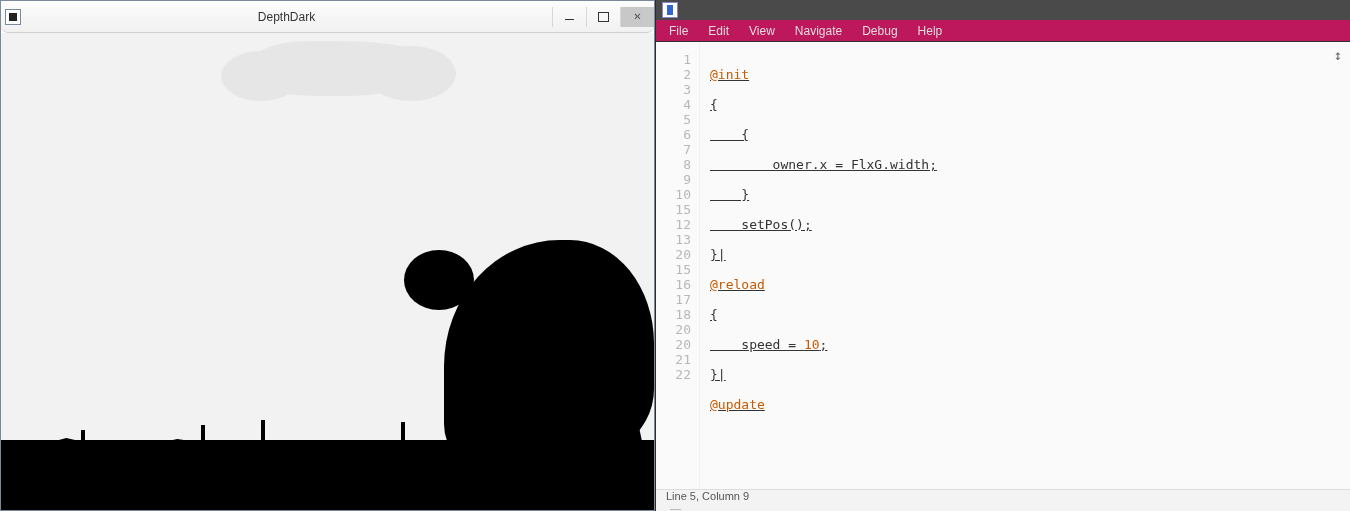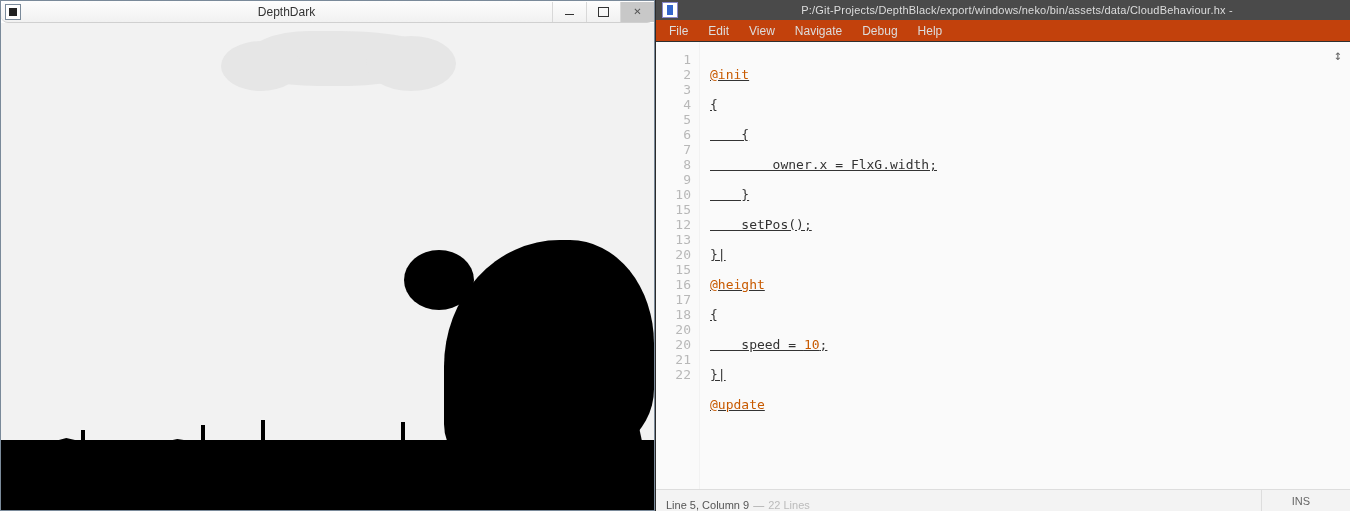--- a/index.html
+++ b/index.html
@@ -22,7 +22,7 @@
     flex-direction: column;
   }
   .game-titlebar {
-    height: 22px;
+    height: 32px;
     background: linear-gradient(#fdfdfd,#f1f1f1);
     border-bottom: 1px solid #d0d0d0;
     display: flex;

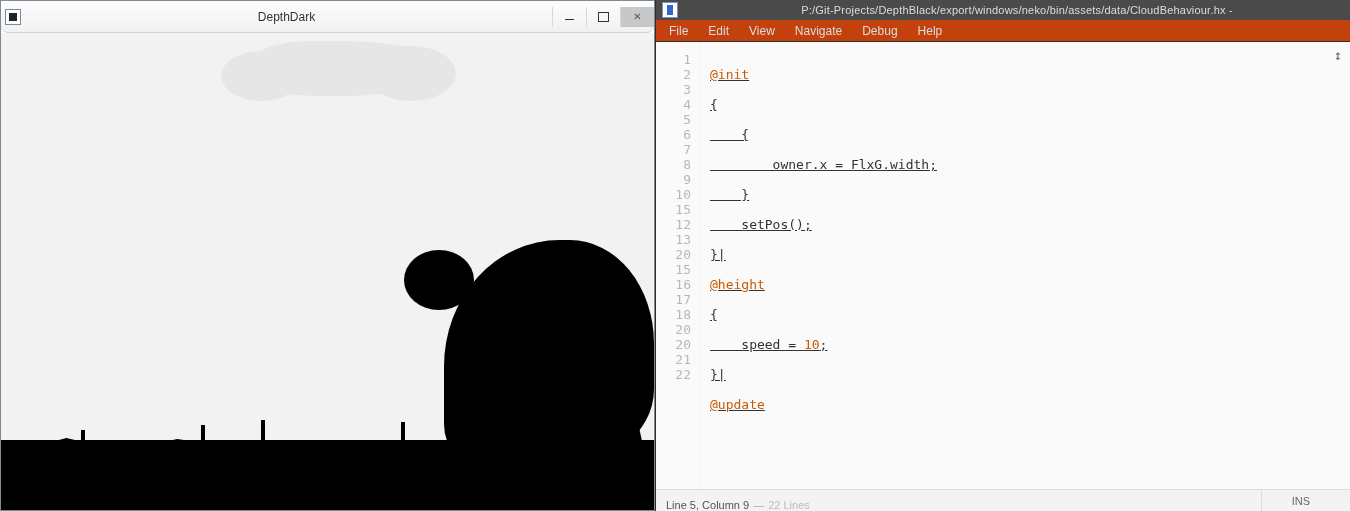--- a/index.html
+++ b/index.html
@@ -234,7 +234,6 @@
 <div class="editor-window">
   <div class="editor-titlebar">
     <div class="app-icon"></div>
-    <div class="path">P:/Git-Projects/DepthBlack/export/windows/neko/bin/assets/data/CloudBehaviour.hx -</div>
   </div>
   <div class="editor-menubar">
     <div class="menu-item">File</div>

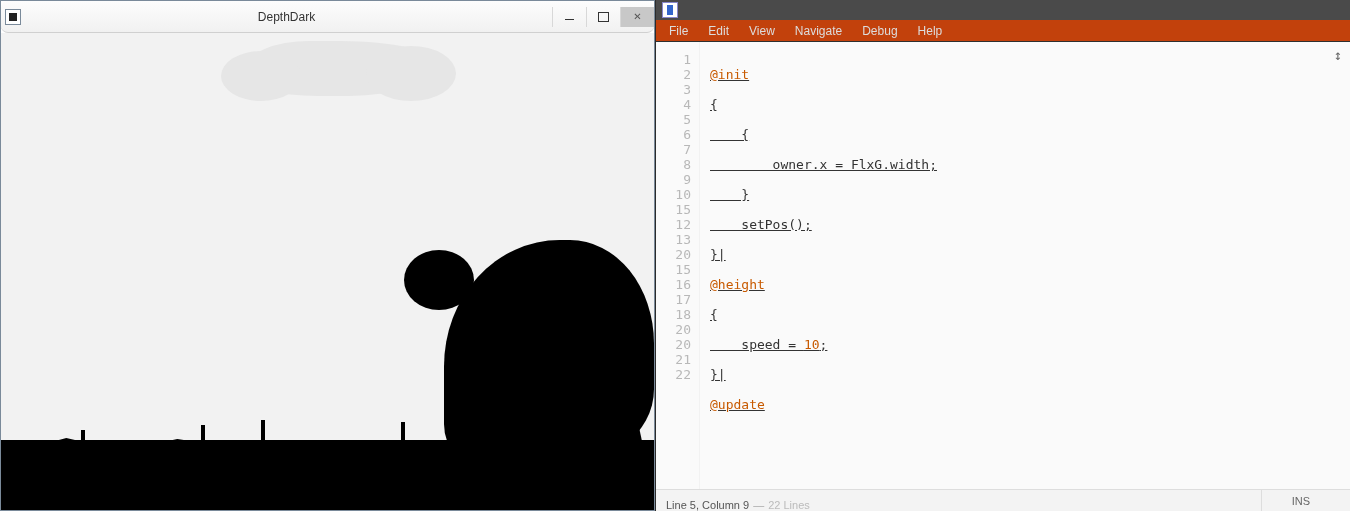--- a/index.html
+++ b/index.html
@@ -139,7 +139,7 @@
   .editor-titlebar .path{flex:1;text-align:center;letter-spacing:.2px;}
   .editor-menubar{
     height:22px;
-    background:#c2410c;
+    background:#be185d;
     color:#ddd;
     display:flex;
     align-items:center;

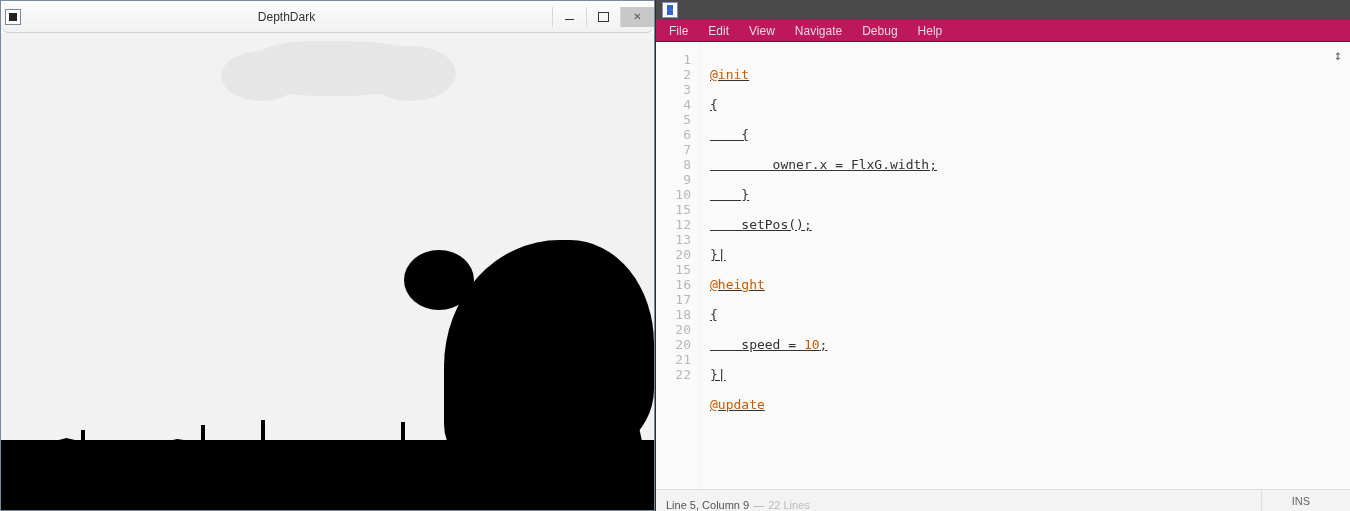--- a/index.html
+++ b/index.html
@@ -277,7 +277,7 @@
 <div class="line"><span>    }</span></div>
 <div class="line"><span>    setPos();</span></div>
 <div class="line"><span>}|</span></div>
-<div class="line"><span class="tok-meta">@height</span></div>
+<div class="line"><span class="tok-meta">@reload</span></div>
 <div class="line"><span>{</span></div>
 <div class="line"><span>    speed = </span><span class="tok-num">10</span><span>;</span></div>
 <div class="line"><span>}|</span></div>

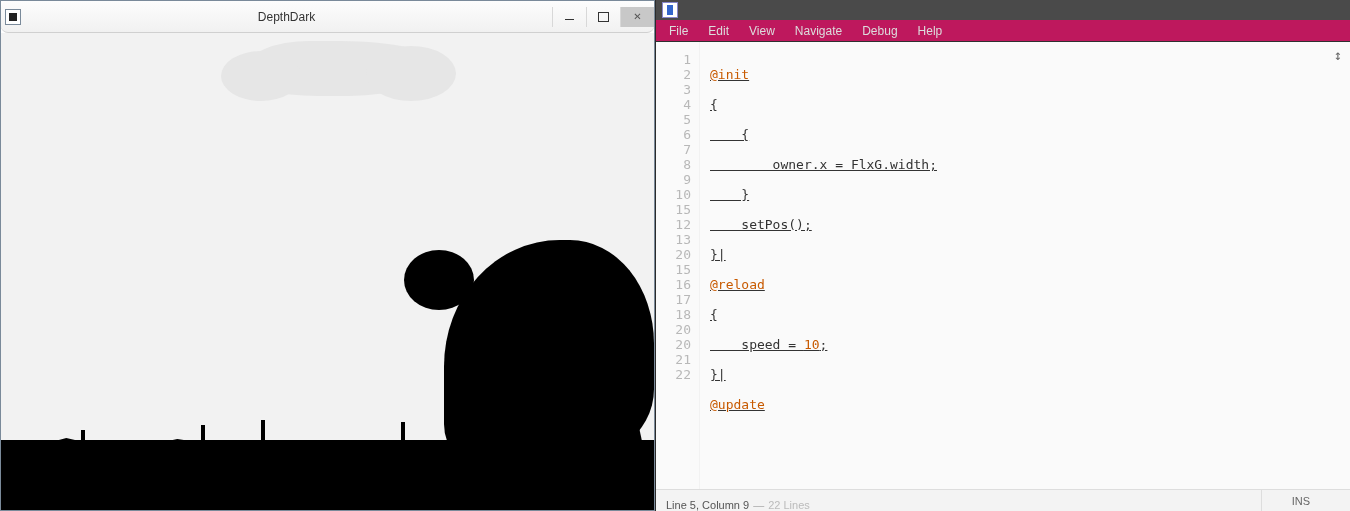--- a/index.html
+++ b/index.html
@@ -187,10 +187,11 @@
     background:#f3f3f3;
     border-top:1px solid #ddd;
     display:flex;
-    align-items:flex-end;
+    align-items:flex-start;
     font-size:11px;
     color:#777;
     padding:0 10px;
+    flex-direction:column;
   }
   .statusbar .pos{color:#555;}
   .statusbar .dash{margin:0 4px;color:#aaa;}

